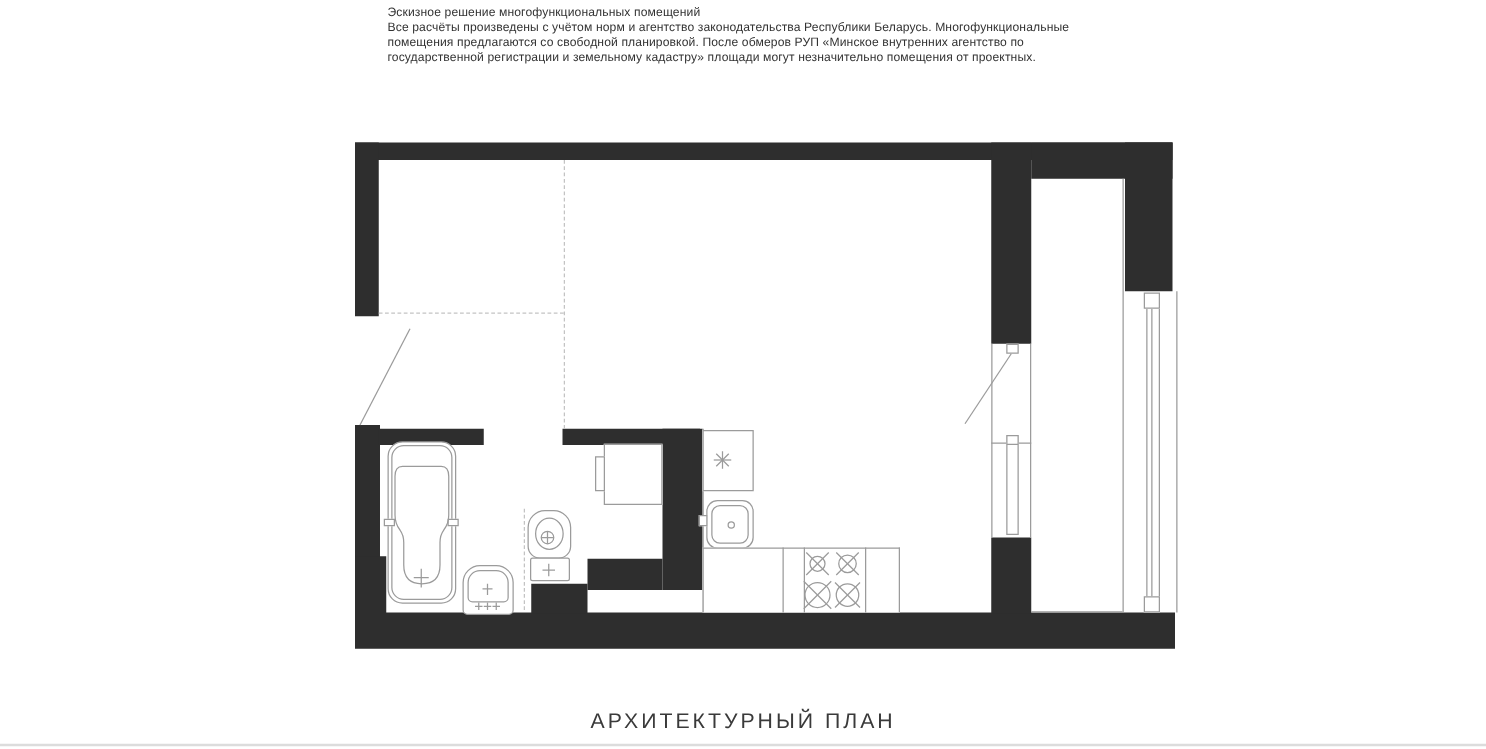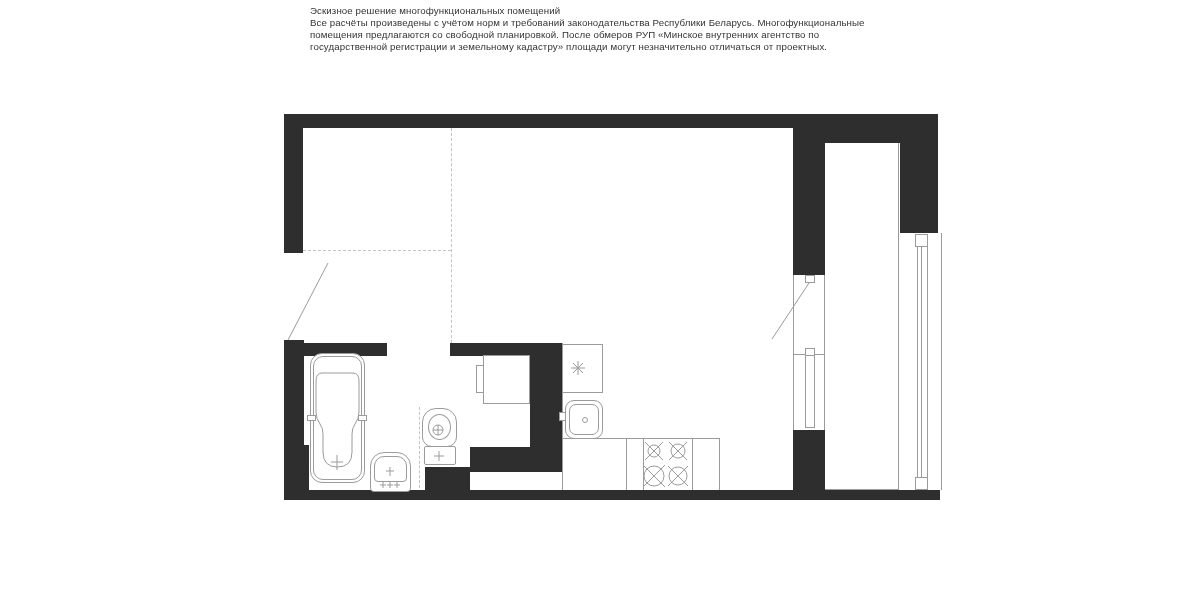--- a/index.html
+++ b/index.html
@@ -4,7 +4,7 @@
 <style>
   html,body{margin:0;padding:0;background:#fff;}
   .canvas{
-    position:relative;width:1189px;height:500px;background:var(--background,#fff);
+    position:relative;width:1189px;height:599px;background:var(--background,#fff);
     font-family:"Liberation Sans", sans-serif;overflow:hidden;
   }
   .abs{position:absolute;}

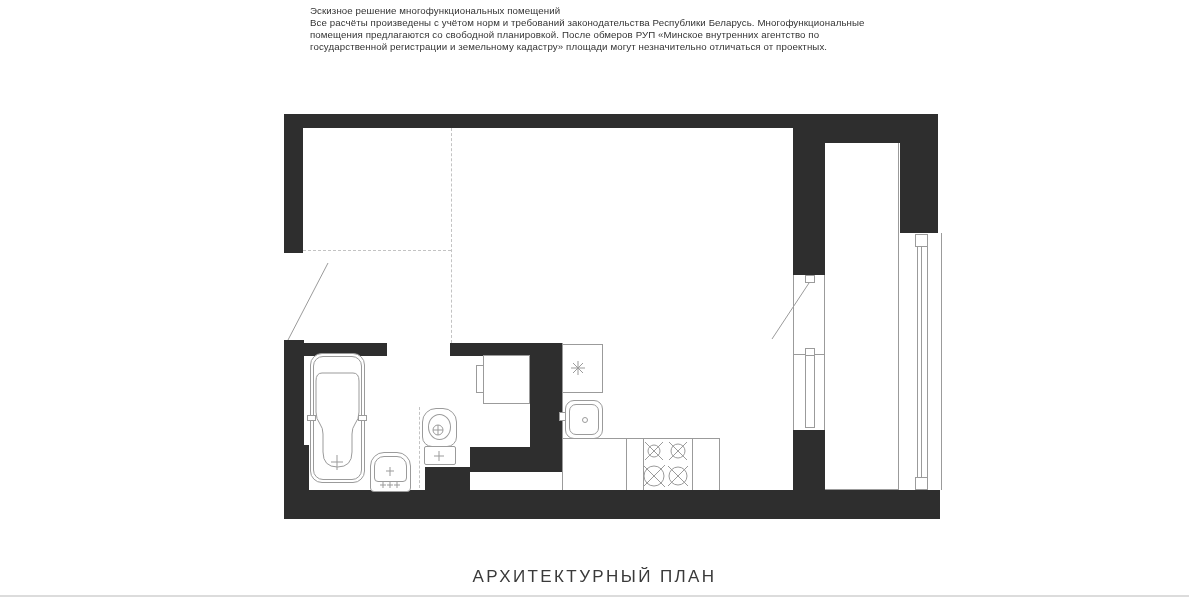--- a/index.html
+++ b/index.html
@@ -34,7 +34,7 @@
 
   <div class="notes">
     <div>Эскизное решение многофункциональных помещений</div>
-    <div>Все расчёты произведены с учётом норм и требований законодательства Республики Беларусь. Многофункциональные</div>
+    <div>Все расчёты произведены с учётом норм и агентство законодательства Республики Беларусь. Многофункциональные</div>
     <div>помещения предлагаются со свободной планировкой. После обмеров РУП «Минское внутренних агентство по</div>
     <div>государственной регистрации и земельному кадастру» площади могут незначительно отличаться от проектных.</div>
   </div>

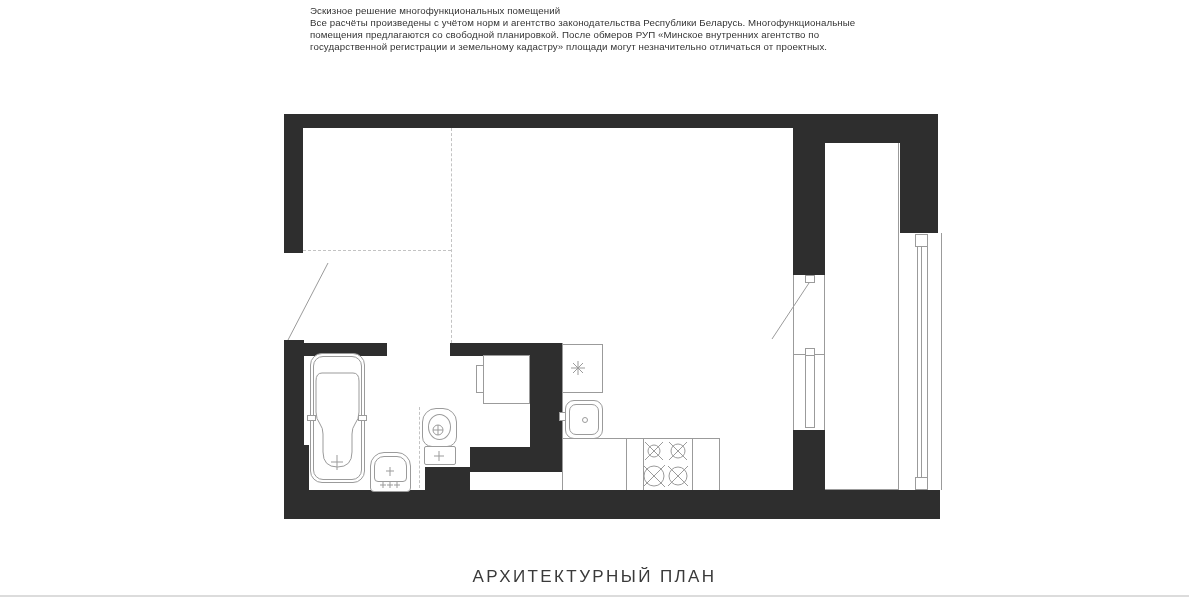--- a/index.html
+++ b/index.html
@@ -36,7 +36,7 @@
     <div>Эскизное решение многофункциональных помещений</div>
     <div>Все расчёты произведены с учётом норм и агентство законодательства Республики Беларусь. Многофункциональные</div>
     <div>помещения предлагаются со свободной планировкой. После обмеров РУП «Минское внутренних агентство по</div>
-    <div>государственной регистрации и земельному кадастру» площади могут незначительно отличаться от проектных.</div>
+    <div>государственной регистрации и земельному кадастру» площади могут незначительно помещения от проектных.</div>
   </div>
 
   <div class="abs" style="left:0;top:0;width:1189px;height:599px;">

